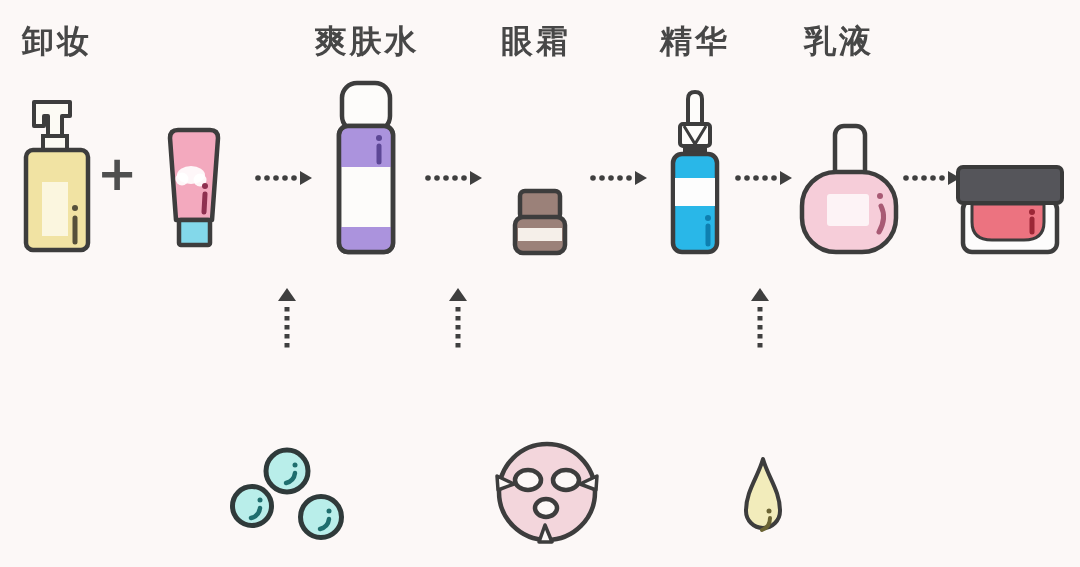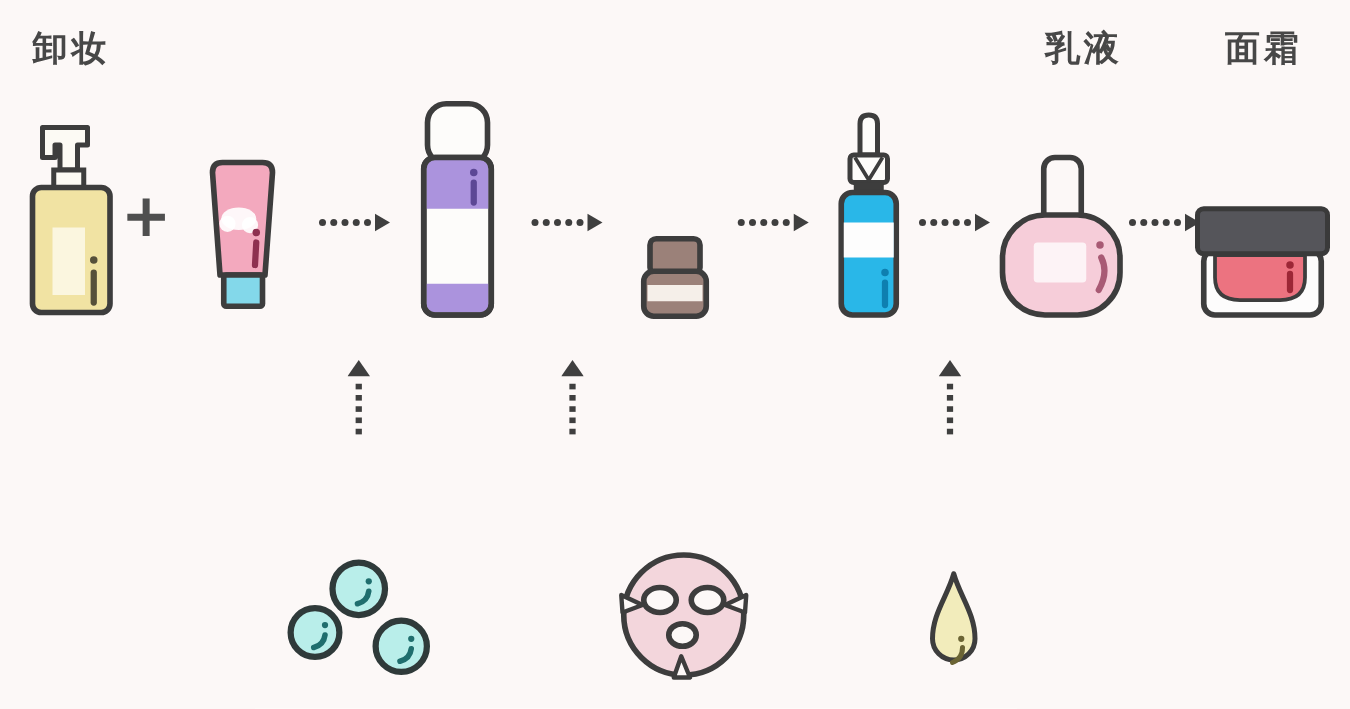--- a/index.html
+++ b/index.html
@@ -8,7 +8,7 @@
     font-family:"DejaVu Sans","Liberation Sans",sans-serif;overflow:hidden;
   }
   .step-label{
-    position:absolute;top:20px;font-size:28px;font-weight:700;color:#474747;
+    position:absolute;top:20px;font-size:32px;font-weight:700;color:#474747;
     text-align:center;letter-spacing:3px;white-space:nowrap;
   }
   .extra-label{

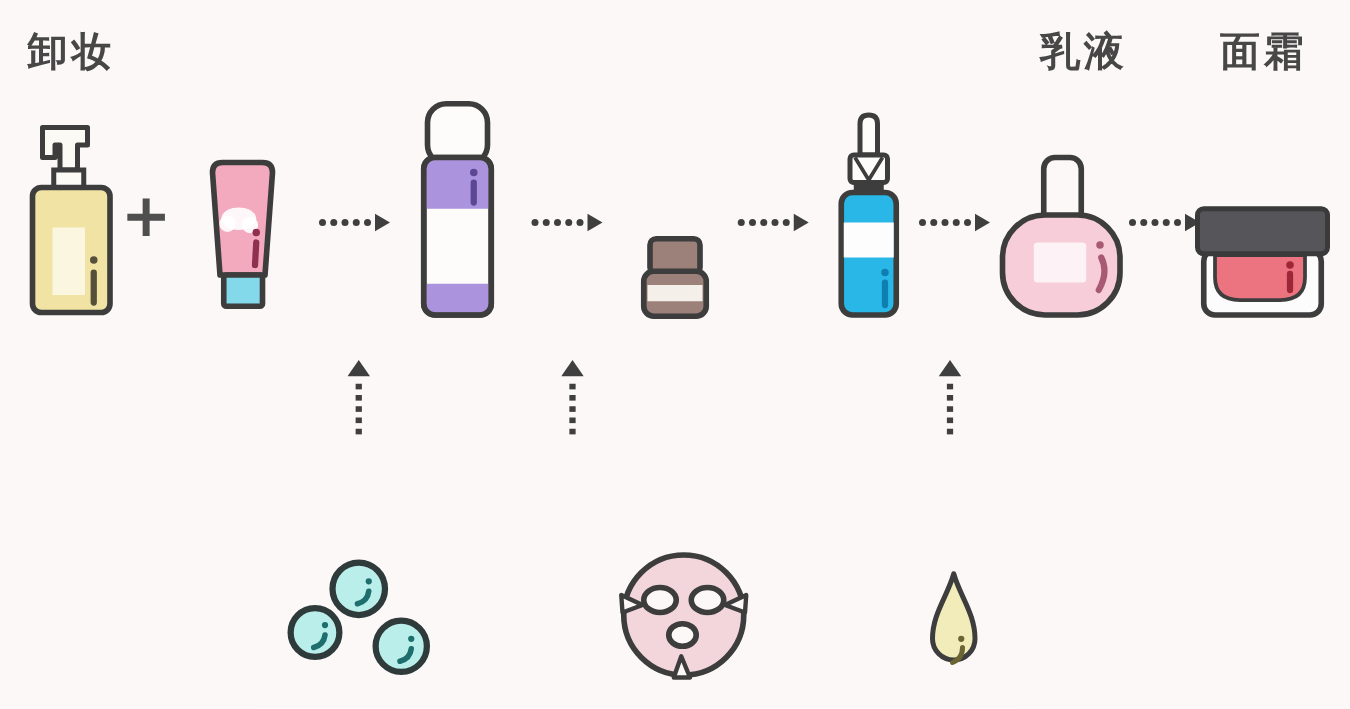--- a/index.html
+++ b/index.html
@@ -27,6 +27,7 @@
 <div class="canvas">
 
   <div class="step-label" style="left:0px;width:114px;">卸妆</div>
+  <div class="step-label" style="left:296px;width:142px;">爽肤水</div>
   <div class="step-label" style="left:810px;width:114px;">乳液</div>
   <div class="step-label" style="left:954px;width:114px;">面霜</div>
 

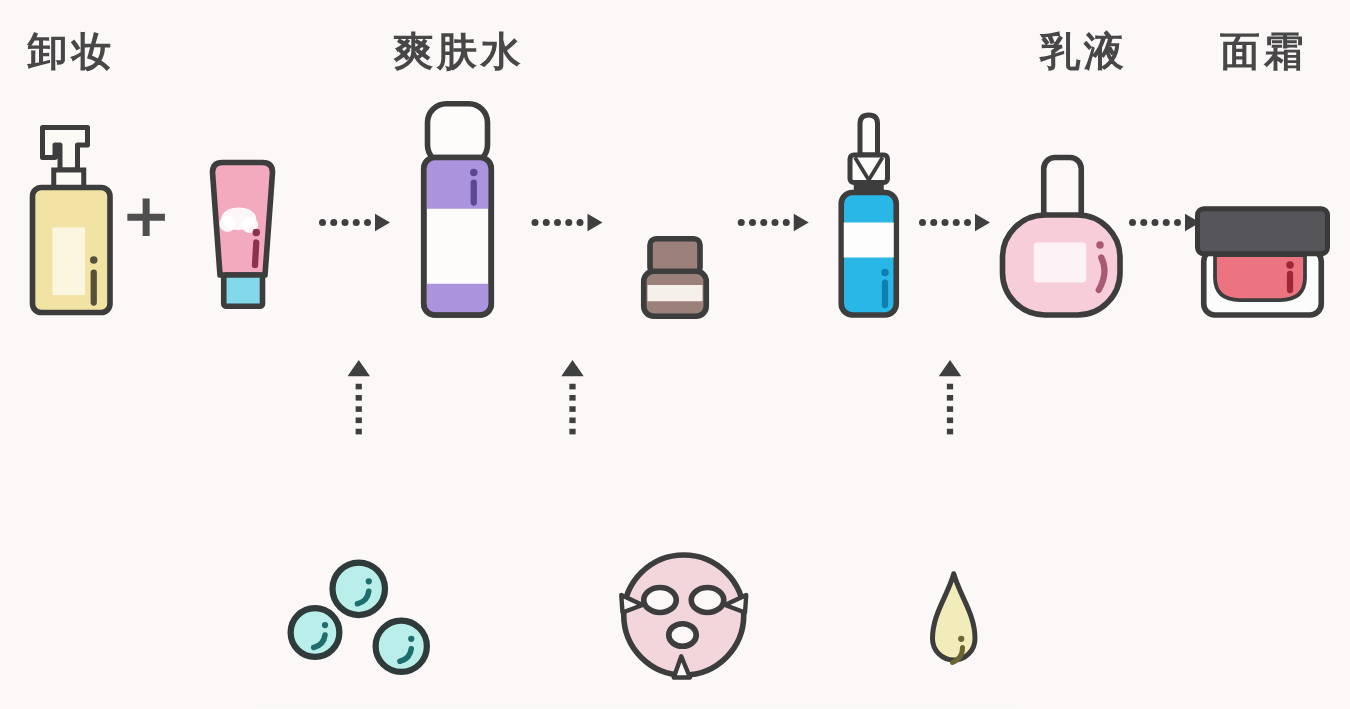--- a/index.html
+++ b/index.html
@@ -28,6 +28,7 @@
 
   <div class="step-label" style="left:0px;width:114px;">卸妆</div>
   <div class="step-label" style="left:296px;width:142px;">爽肤水</div>
+  <div class="step-label" style="left:479px;width:114px;">眼霜</div>
   <div class="step-label" style="left:810px;width:114px;">乳液</div>
   <div class="step-label" style="left:954px;width:114px;">面霜</div>
 

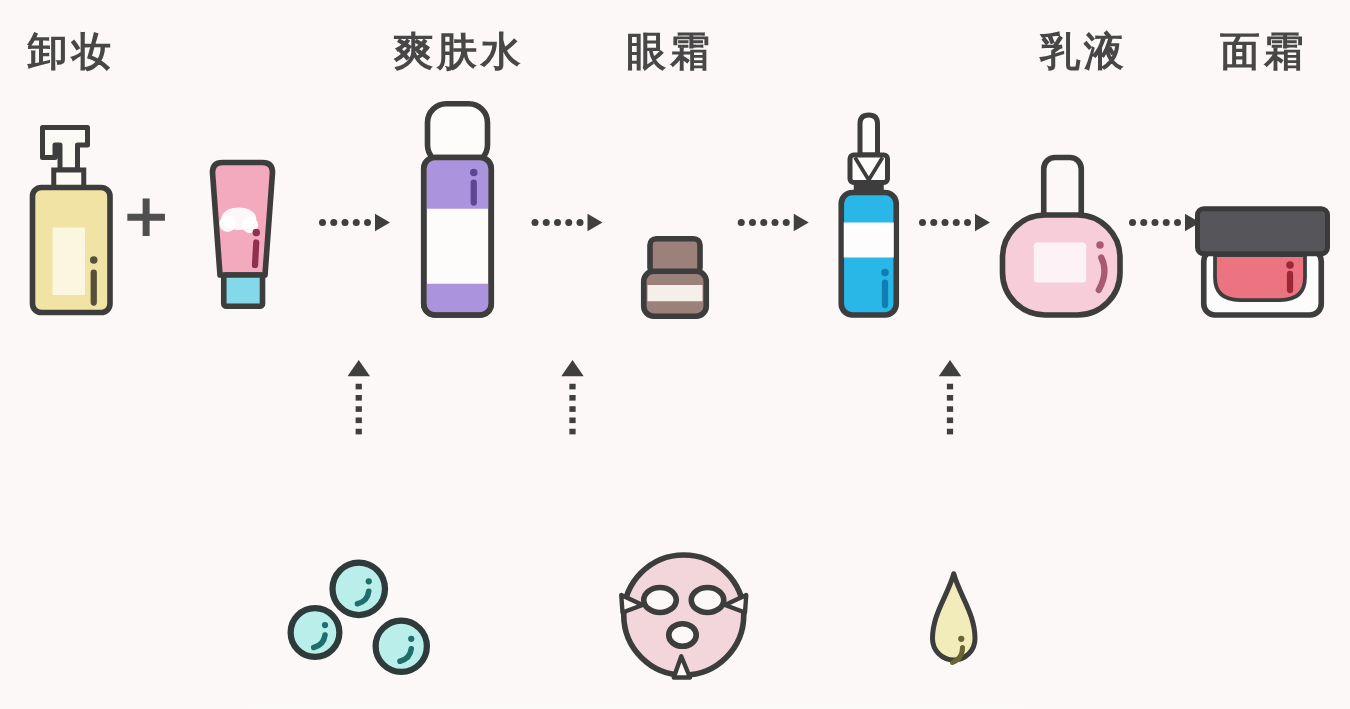--- a/index.html
+++ b/index.html
@@ -29,6 +29,7 @@
   <div class="step-label" style="left:0px;width:114px;">卸妆</div>
   <div class="step-label" style="left:296px;width:142px;">爽肤水</div>
   <div class="step-label" style="left:479px;width:114px;">眼霜</div>
+  <div class="step-label" style="left:638px;width:114px;">精华</div>
   <div class="step-label" style="left:810px;width:114px;">乳液</div>
   <div class="step-label" style="left:954px;width:114px;">面霜</div>
 

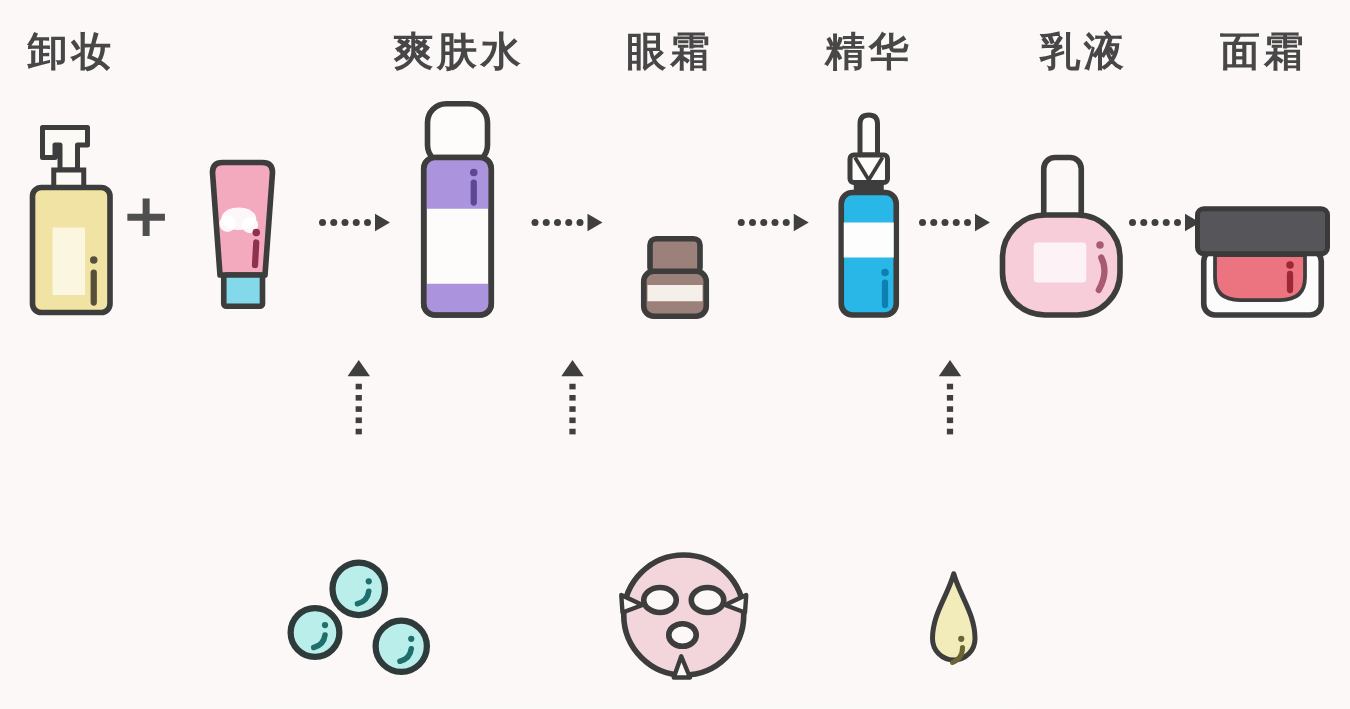--- a/index.html
+++ b/index.html
@@ -30,7 +30,7 @@
   <div class="step-label" style="left:296px;width:142px;">爽肤水</div>
   <div class="step-label" style="left:479px;width:114px;">眼霜</div>
   <div class="step-label" style="left:638px;width:114px;">精华</div>
-  <div class="step-label" style="left:810px;width:114px;">乳液</div>
+  <div class="step-label" style="left:782px;width:114px;">乳液</div>
   <div class="step-label" style="left:954px;width:114px;">面霜</div>
 
   <svg class="icon" style="left:18px;top:96px;" width="78" height="160" viewBox="0 0 78 160">

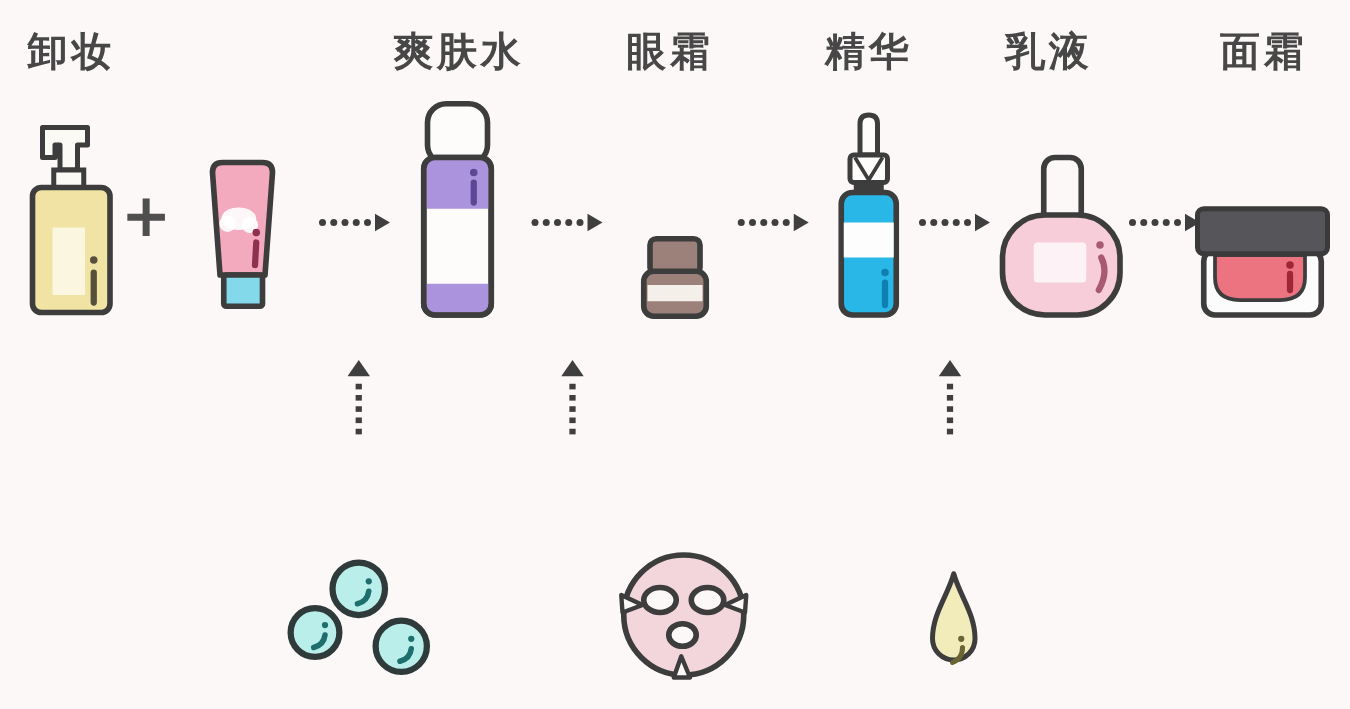--- a/index.html
+++ b/index.html
@@ -31,7 +31,6 @@
   <div class="step-label" style="left:479px;width:114px;">眼霜</div>
   <div class="step-label" style="left:638px;width:114px;">精华</div>
   <div class="step-label" style="left:782px;width:114px;">乳液</div>
-  <div class="step-label" style="left:954px;width:114px;">面霜</div>
 
   <svg class="icon" style="left:18px;top:96px;" width="78" height="160" viewBox="0 0 78 160">
     <path d="M16,6 L52,6 L52,20 L44,20 L44,40 L30,40 L30,20 L26,20 L26,30 L16,30 Z" fill="#fcfaf4" stroke="#3d3d3d" stroke-width="4" stroke-linejoin="round"></path>

